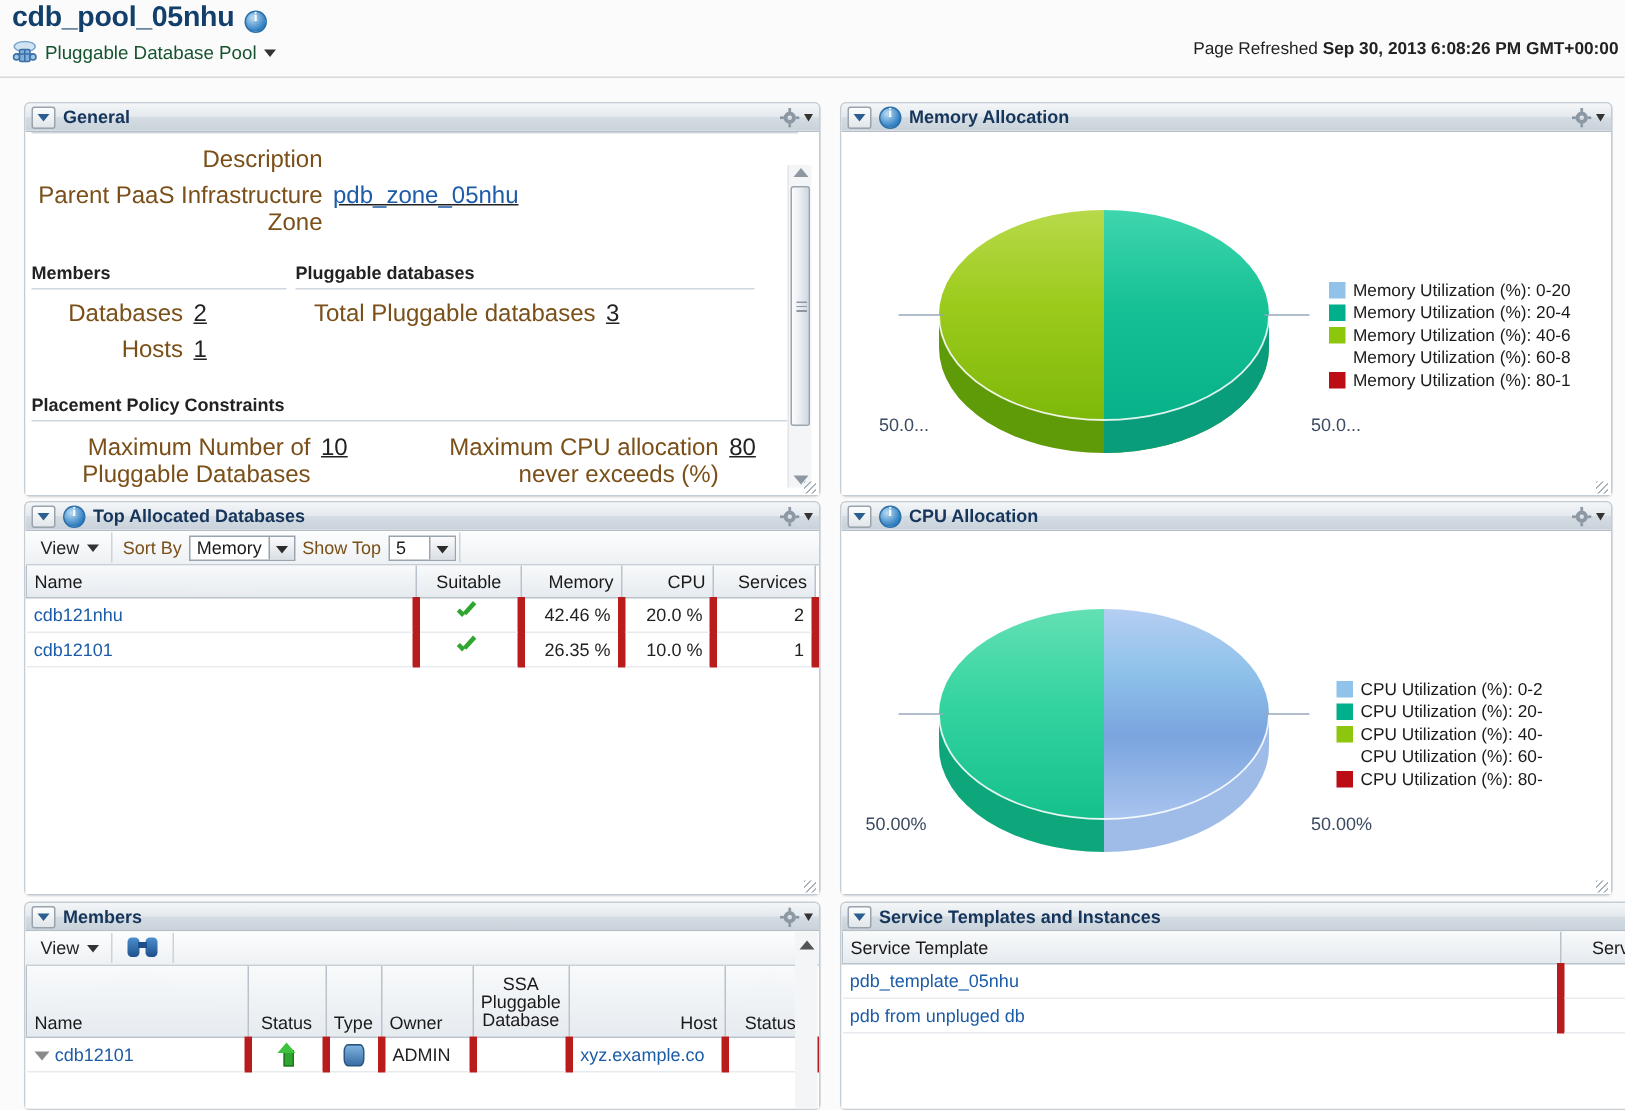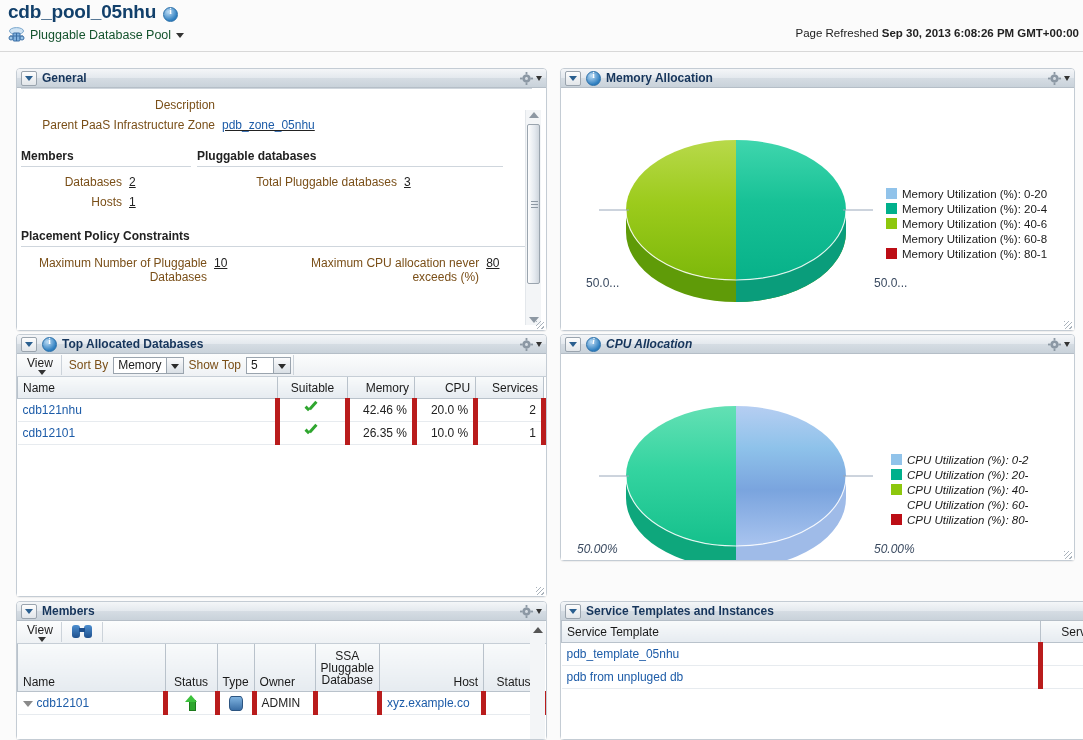--- a/index.html
+++ b/index.html
@@ -51,7 +51,7 @@
   .sec-rule{height:1px;background:#cfd6dd;margin:0 14px 0 4px;}
   .kv-col{display:table;}
   .kv-row{display:table-row;}
-  .kv-label,.kv-val{display:table-cell;font-size:12px;padding:3px 0;vertical-align:top;}
+  .kv-label,.kv-val{display:table-cell;font-size:16px;padding:3px 0;vertical-align:top;}
   .kv-label{color:#7a4f18;text-align:right;padding-right:7px;}
   .kv-val{color:#222;text-decoration:underline;}
   .kv-val a{color:#1d5ca8;text-decoration:none;}

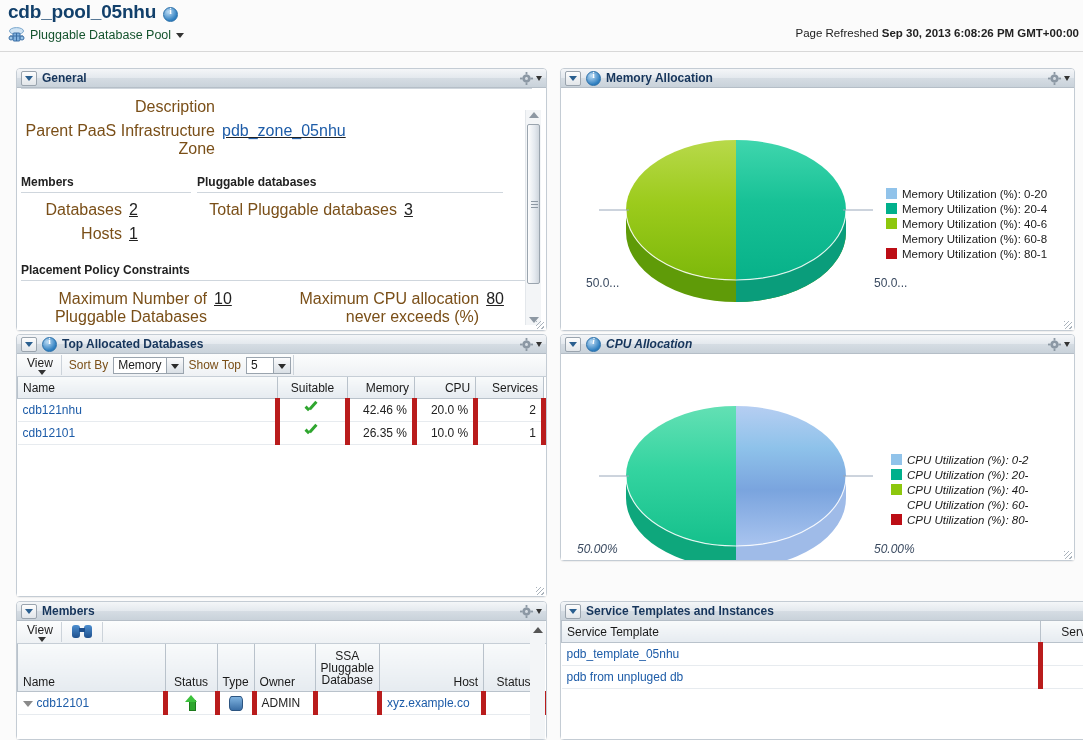--- a/index.html
+++ b/index.html
@@ -104,7 +104,7 @@
 
   
   #memory{left:560px;top:68px;width:515px;height:263px;}
-  #cpu{left:560px;top:334px;width:515px;height:227px;font-style:italic;}
+  #cpu{left:560px;top:334px;width:515px;height:263px;}
   .chart-area{position:absolute;left:0;top:0;right:0;bottom:0;}
   .legend{position:absolute;font-size:11.5px;color:#1a1a1a;white-space:nowrap;}
   .legend div{display:flex;align-items:center;height:15px;}

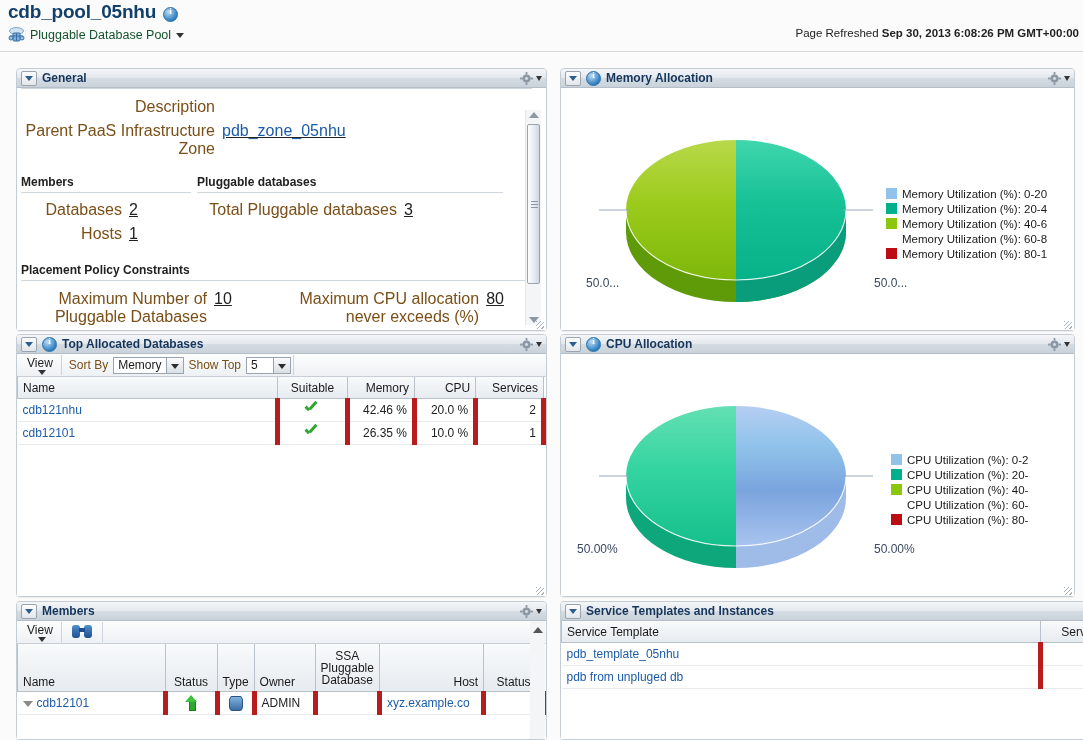--- a/index.html
+++ b/index.html
@@ -86,7 +86,7 @@
   .toolbar{height:23px;display:flex;align-items:center;
     background:linear-gradient(to bottom,#fcfdfd,#eef1f4);
     border-bottom:1px solid #c6ced6;padding-left:4px;box-sizing:border-box;}
-  .tb-btn{font-size:12px;color:#222;padding:2px 6px;display:flex;align-items:center;flex-direction:column;}
+  .tb-btn{font-size:12px;color:#222;padding:2px 6px;display:flex;align-items:center;}
   .tb-sep{width:1px;height:20px;background:#ccd3da;margin:0 2px;}
   .tb-label{font-size:12px;color:#7a4f18;margin:0 5px;}
   .sel{display:inline-flex;align-items:center;border:1px solid #9aa4ae;background:#fff;height:17px;

